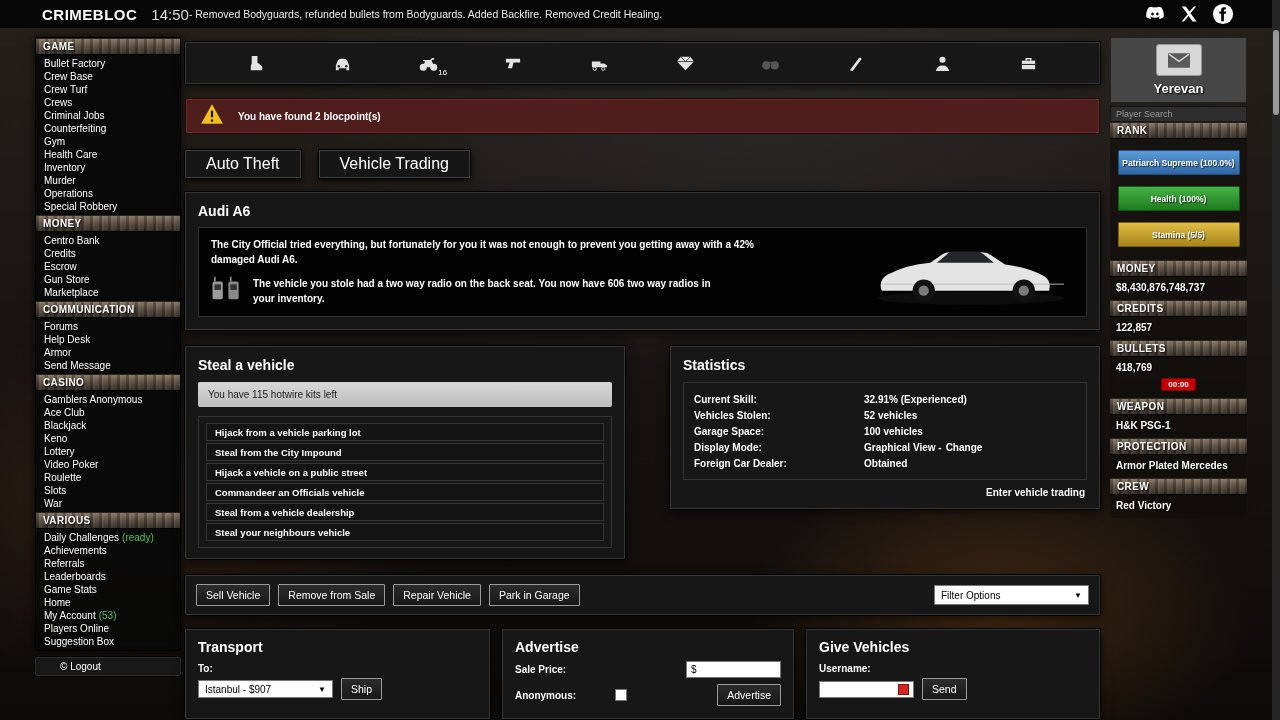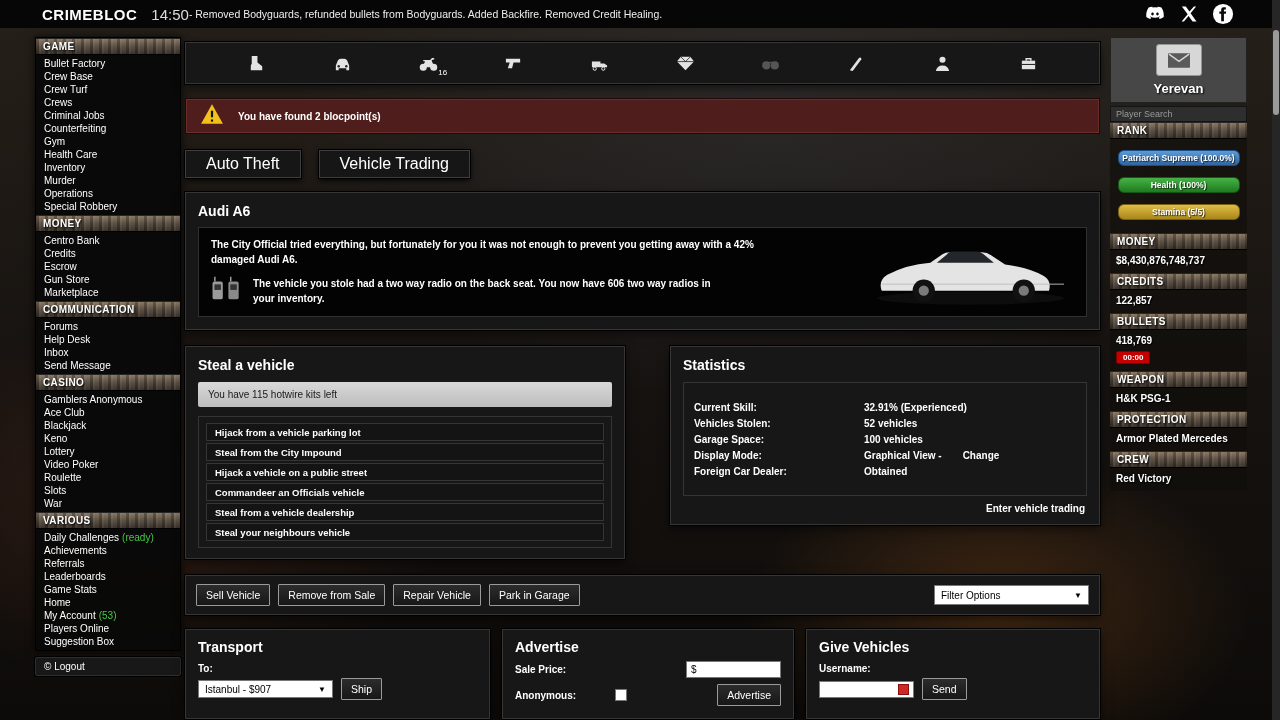--- a/index.html
+++ b/index.html
@@ -102,7 +102,7 @@
   .psearch::placeholder { color:#9a9a9a; }
   .rsec { background:rgba(14,12,10,.55); }
   .rank-body { padding:11px 0 13px; display:flex; flex-direction:column; gap:11px; align-items:center; }
-  .rbar { width:122px; height:16px; border-radius:6px; display:flex; align-items:center; justify-content:center;
+  .rbar { width:122px; height:25px; border-radius:1px; display:flex; align-items:center; justify-content:center;
     font-size:8.5px; font-weight:bold; color:#fff; text-shadow:1px 1px 1px rgba(0,0,0,.7); cursor:pointer; }
   .rbar.blue { background:linear-gradient(#5b9ad8,#2f66a3); border:1px solid #1d4f85; }
   .rbar.green { background:linear-gradient(#45b345,#1f7a1f); border:1px solid #155515; }

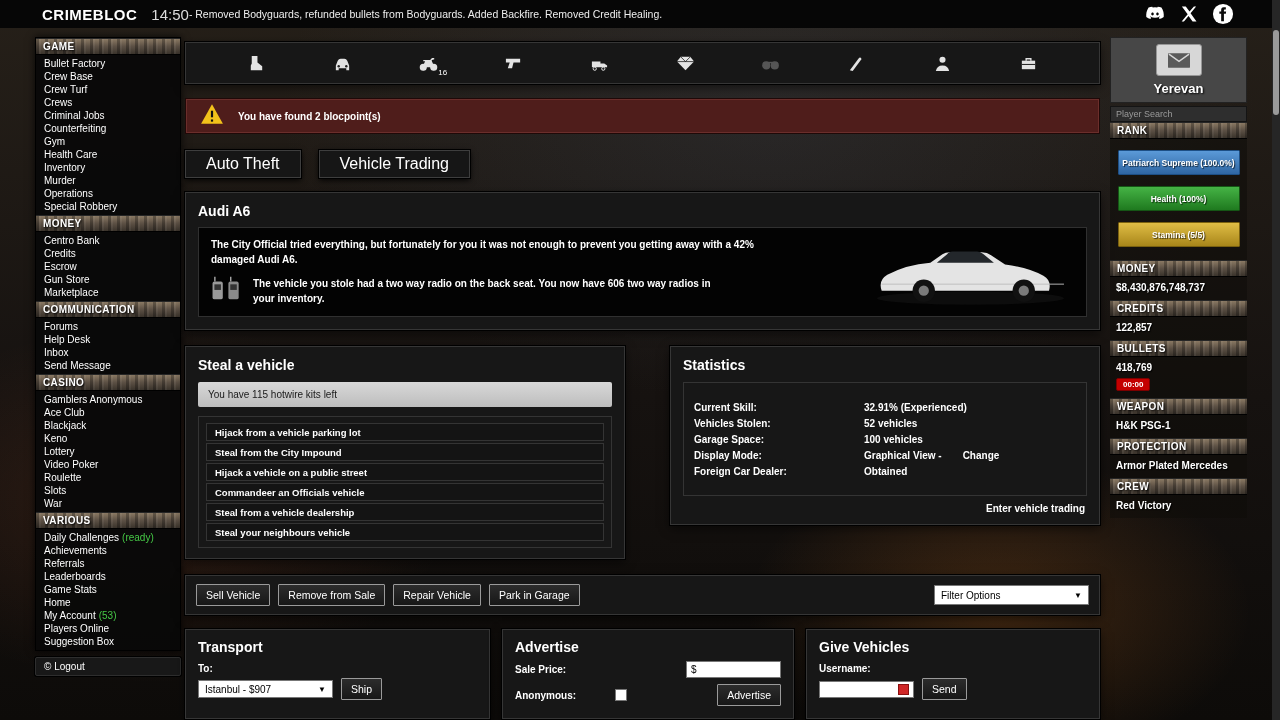--- a/index.html
+++ b/index.html
@@ -172,7 +172,7 @@
     <ul>
       <li>Forums</li>
       <li>Help Desk</li>
-      <li>Inbox</li>
+      <li>Armor</li>
       <li>Send Message</li>
     </ul>
     <div class="tex">CASINO</div>

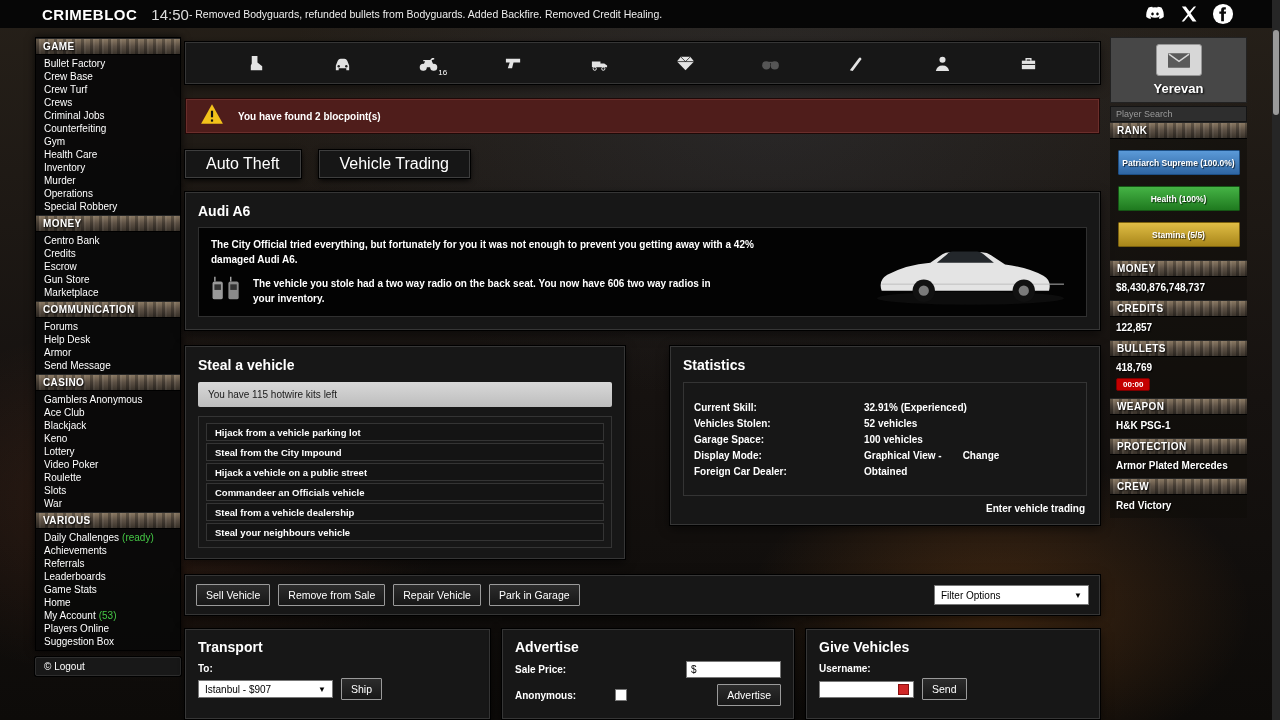--- a/index.html
+++ b/index.html
@@ -109,7 +109,7 @@
   .rbar.yellow { background:linear-gradient(#e0bd45,#a8861a); border:1px solid #7a6110; }
   .rval { font-size:10px; font-weight:bold; color:#fff; padding:5px 6px 7px; text-shadow:1px 1px 1px #000; }
   .bullets-body { padding:5px 6px 7px; }
-  .timer-row { display:flex; justify-content:flex-start; margin-top:5px; }
+  .timer-row { display:flex; justify-content:center; margin-top:5px; }
   .timer { background:#c40000; border:1px solid #7d0000; color:#fff; font-size:8px; font-weight:bold;
     padding:1px 6px; border-radius:2px; }
   

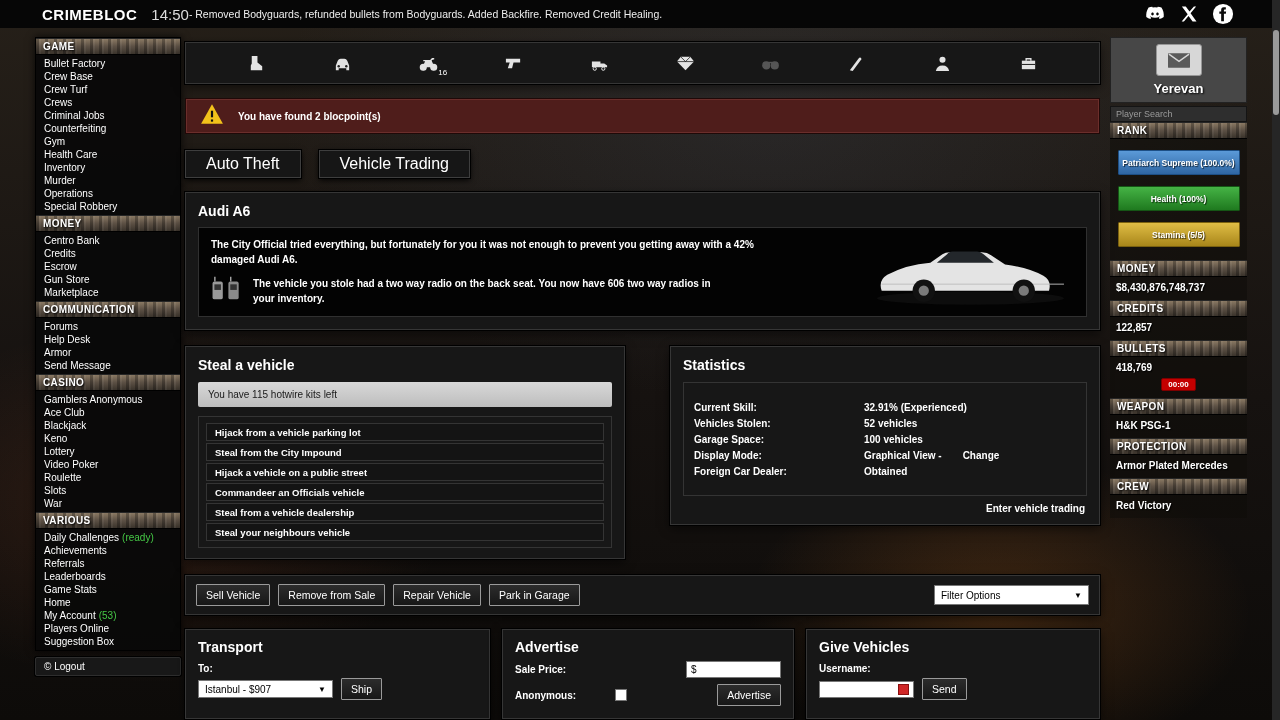--- a/index.html
+++ b/index.html
@@ -65,7 +65,7 @@
   .sopt { border:1px solid #343434; background:#141414; font-size:9.5px; font-weight:bold; color:#fff;
     padding:2.5px 8px; margin:2px 3px; cursor:pointer; }
   .stats { flex:1; padding:10px 0 8px; }
-  .stats-box { margin:9px 12px 0; border:1px solid #343434; padding:16px 10px; }
+  .stats-box { margin:9px 12px 0; border:1px solid #343434; padding:8px 10px; }
   .srow { display:flex; font-size:10px; font-weight:bold; color:#fff; padding:2.5px 0; }
   .slabel { flex:0 0 170px; }
   .slink { cursor:pointer; }

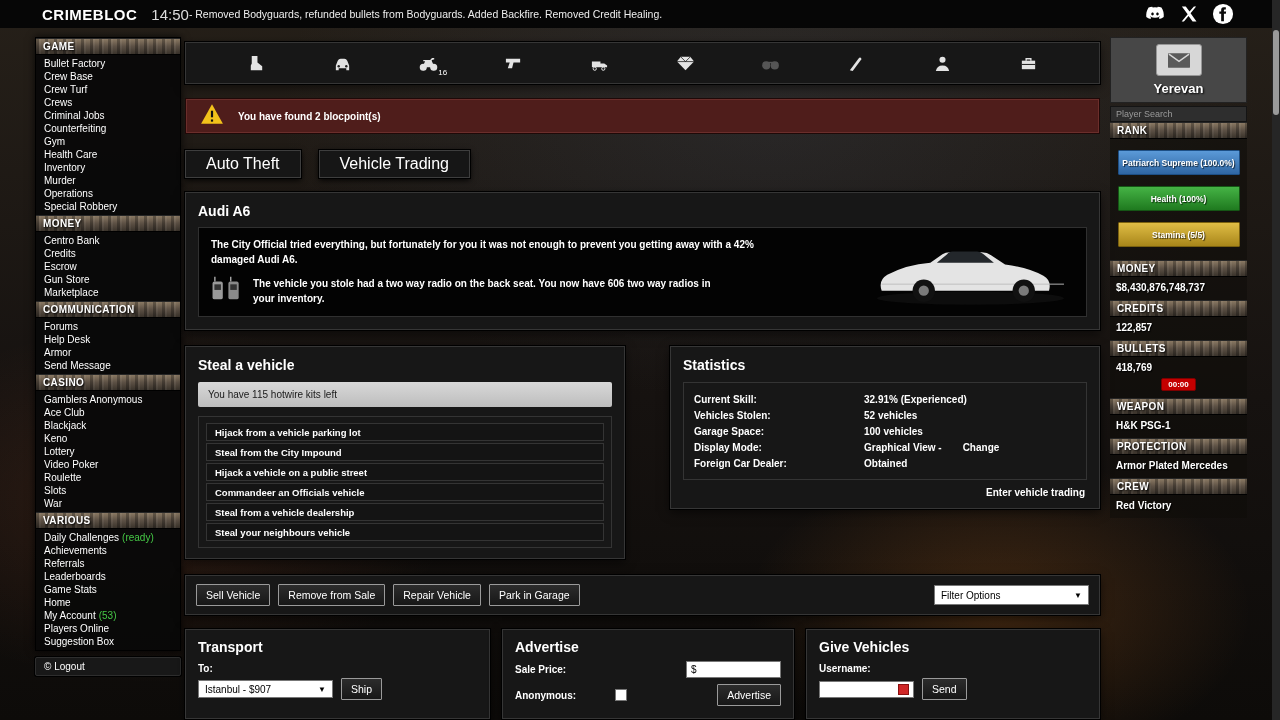--- a/index.html
+++ b/index.html
@@ -347,7 +347,7 @@
         <div class="srow">
             <span class="slabel">Display Mode:</span>
             <span>Graphical View -</span>
-            <span class="slink" style="margin-left:21px">Change</span>
+            <span class="slink" style="margin-left:4px">Change</span>
           </div>
         <div class="srow">
             <span class="slabel">Foreign Car Dealer:</span>

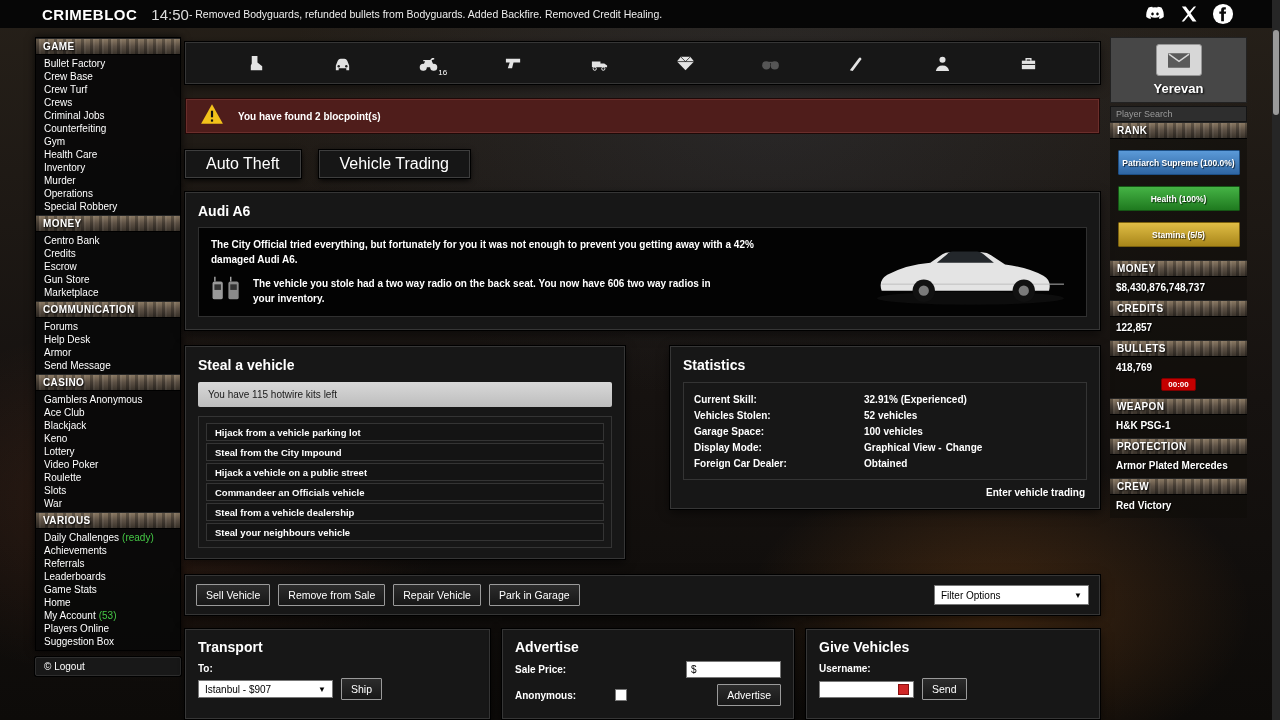--- a/index.html
+++ b/index.html
@@ -34,7 +34,7 @@
   .red { color:#e8392f; }
   .grn { color:#46c946; margin-left:3px; }
   .logout { margin-top:6px; background:#181818; border:1px solid #2e2e2e; box-shadow:0 0 0 1px #000;
-    font-size:10px; color:#fff; padding:3px 8px; cursor:pointer; border-radius:2px; }
+    font-size:10px; color:#fff; padding:3px 24px; cursor:pointer; border-radius:2px; }
   
   .main { position:absolute; left:185px; top:42px; width:915px; }
   .panel { background:#171717; border:1px solid #363636; box-shadow:0 0 0 1px #000, 0 3px 10px rgba(0,0,0,.6); }

